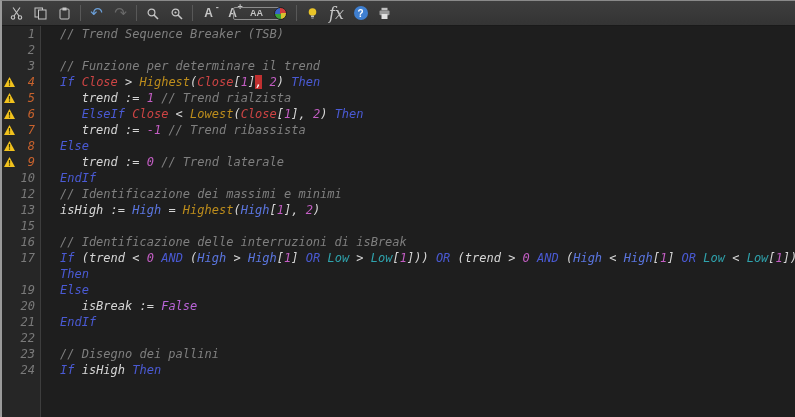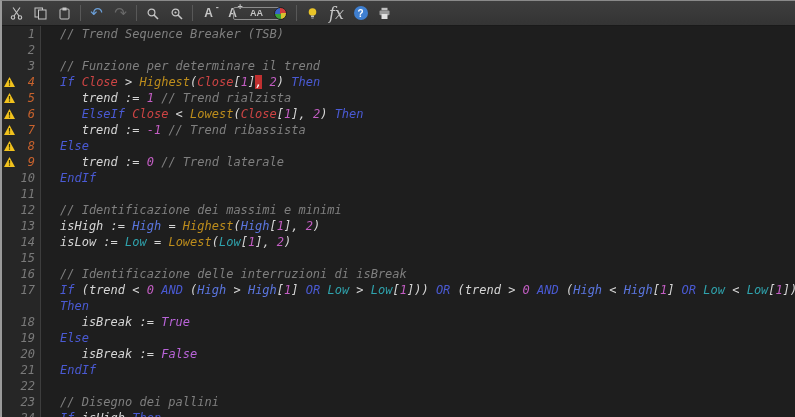--- a/index.html
+++ b/index.html
@@ -225,11 +225,6 @@
       </div>
       <div class="row">
         <div class="warn"></div>
-        <div class="lnum">11</div>
-        <div class="code"></div>
-      </div>
-      <div class="row">
-        <div class="warn"></div>
         <div class="lnum">12</div>
         <div class="code"><span class="tok-comment">// Identificazione dei massimi e minimi</span></div>
       </div>

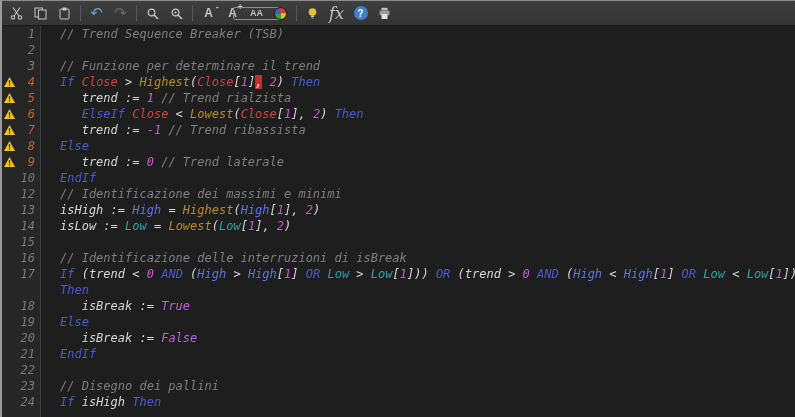--- a/index.html
+++ b/index.html
@@ -235,11 +235,6 @@
       </div>
       <div class="row">
         <div class="warn"></div>
-        <div class="lnum">14</div>
-        <div class="code"><span class="tok-plain">isLow := </span><span class="tok-low">Low</span><span class="tok-plain"> = </span><span class="tok-func">Lowest</span><span class="tok-plain">(</span><span class="tok-low">Low</span><span class="tok-plain">[</span><span class="tok-num">1</span><span class="tok-plain">], </span><span class="tok-num">2</span><span class="tok-plain">)</span></div>
-      </div>
-      <div class="row">
-        <div class="warn"></div>
         <div class="lnum">15</div>
         <div class="code"></div>
       </div>

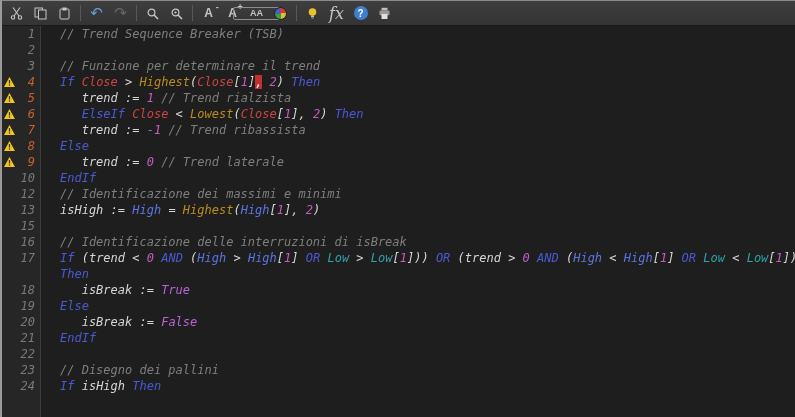--- a/index.html
+++ b/index.html
@@ -255,11 +255,6 @@
       </div>
       <div class="row">
         <div class="warn"></div>
-        <div class="lnum">18</div>
-        <div class="code"><span class="tok-plain">   isBreak := </span><span class="tok-bool">True</span></div>
-      </div>
-      <div class="row">
-        <div class="warn"></div>
         <div class="lnum">19</div>
         <div class="code"><span class="tok-keyword">Else</span></div>
       </div>

